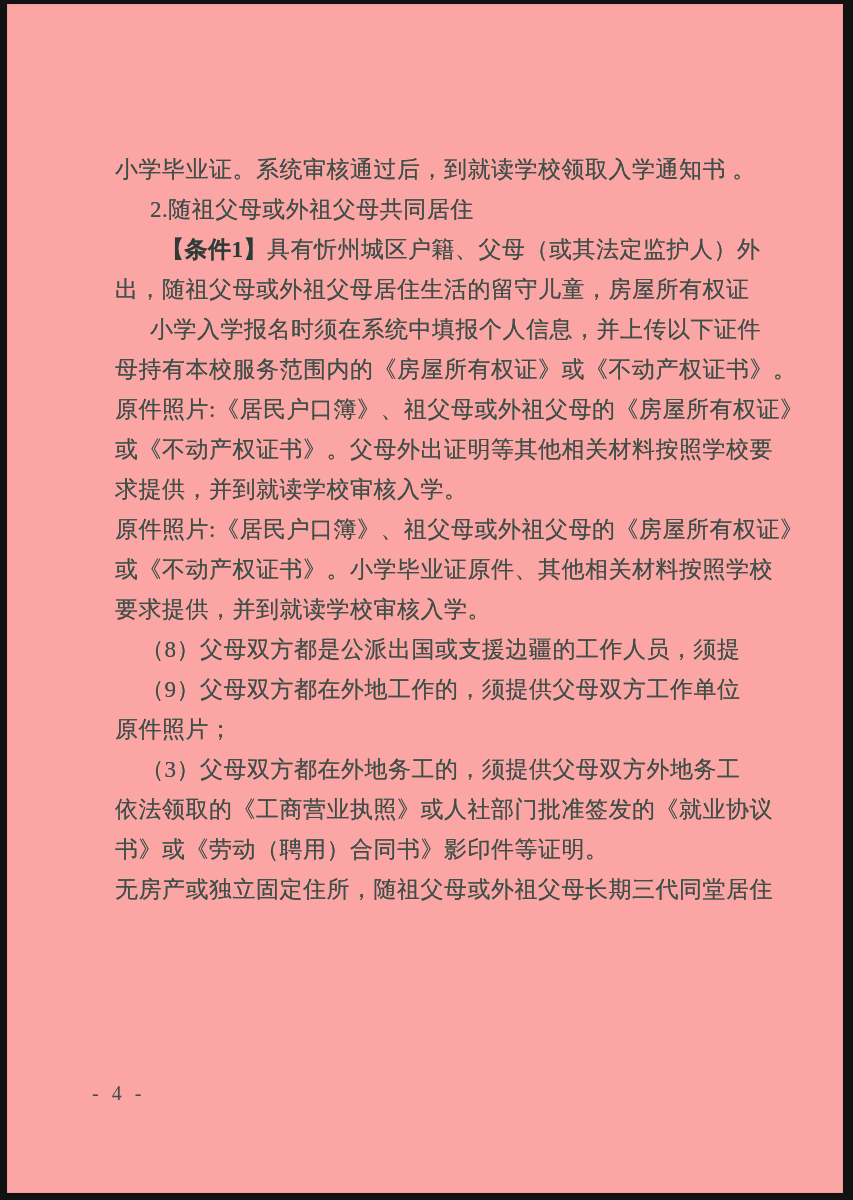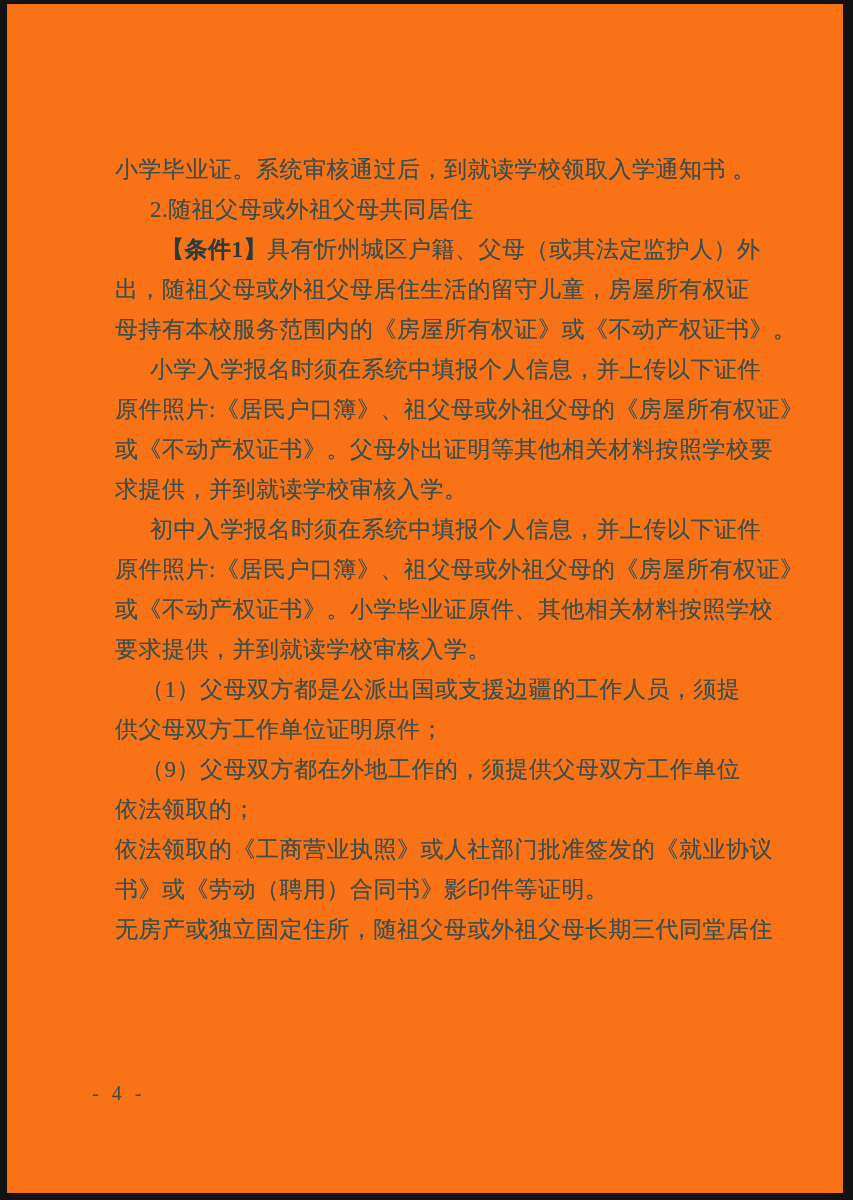--- a/index.html
+++ b/index.html
@@ -14,7 +14,7 @@
     position: absolute;
     left: 7px; top: 4px;
     width: 836px; height: 1189px;
-    background: #f97316;
+    background: #fca5a5;
     box-shadow: inset 0 0 2px rgba(0,0,0,0.15);
   }
   .body-text {

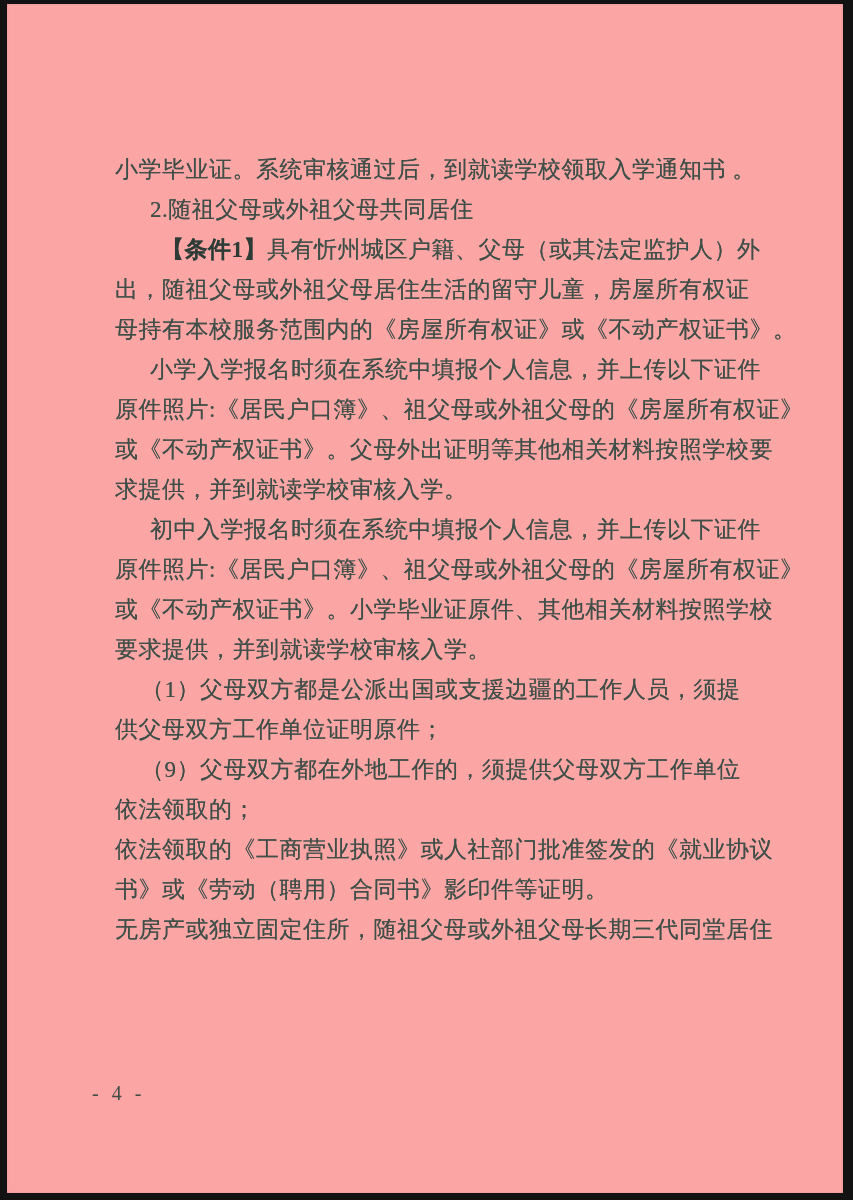--- a/index.html
+++ b/index.html
@@ -64,8 +64,8 @@
     <p class="line heading ind-15 gap-lg">2.随祖父母或外祖父母共同居住</p>
     <p class="line ind-2"><span class="cond">【条件1】</span><span>具有忻州城区户籍、父母（或其法定监护人）外</span></p>
     <p class="line">出，随祖父母或外祖父母居住生活的留守儿童，房屋所有权证</p>
+    <p class="line ind-15 gap-sm">小学入学报名时须在系统中填报个人信息，并上传以下证件</p>
     <p class="line">母持有本校服务范围内的《房屋所有权证》或《不动产权证书》。</p>
-    <p class="line ind-15 gap-sm">小学入学报名时须在系统中填报个人信息，并上传以下证件</p>
     <p class="line">原件照片:《居民户口簿》、祖父母或外祖父母的《房屋所有权证》</p>
     <p class="line">或《不动产权证书》。父母外出证明等其他相关材料按照学校要</p>
     <p class="line">求提供，并到就读学校审核入学。</p>

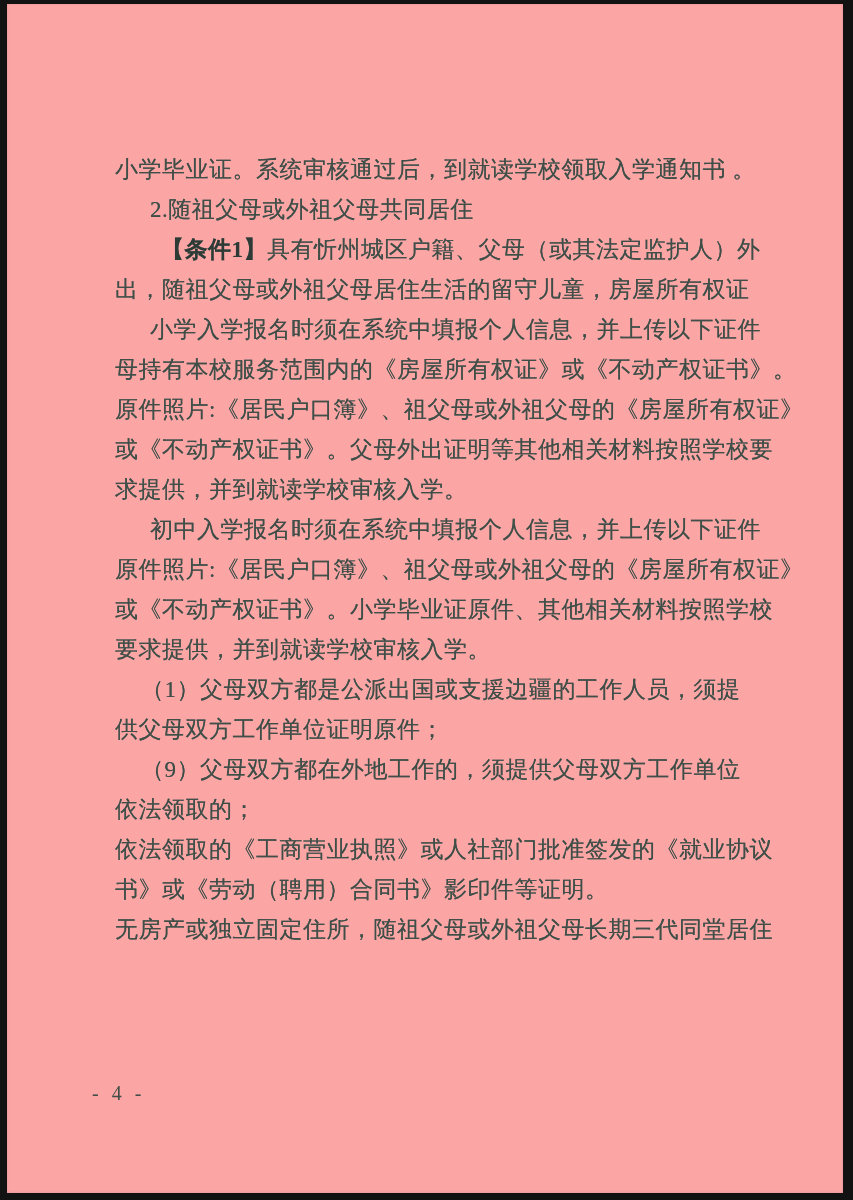--- a/index.html
+++ b/index.html
@@ -69,7 +69,6 @@
     <p class="line">原件照片:《居民户口簿》、祖父母或外祖父母的《房屋所有权证》</p>
     <p class="line">或《不动产权证书》。父母外出证明等其他相关材料按照学校要</p>
     <p class="line">求提供，并到就读学校审核入学。</p>
-    <p class="line ind-15 gap-sm">初中入学报名时须在系统中填报个人信息，并上传以下证件</p>
     <p class="line">原件照片:《居民户口簿》、祖父母或外祖父母的《房屋所有权证》</p>
     <p class="line">或《不动产权证书》。小学毕业证原件、其他相关材料按照学校</p>
     <p class="line">要求提供，并到就读学校审核入学。</p>

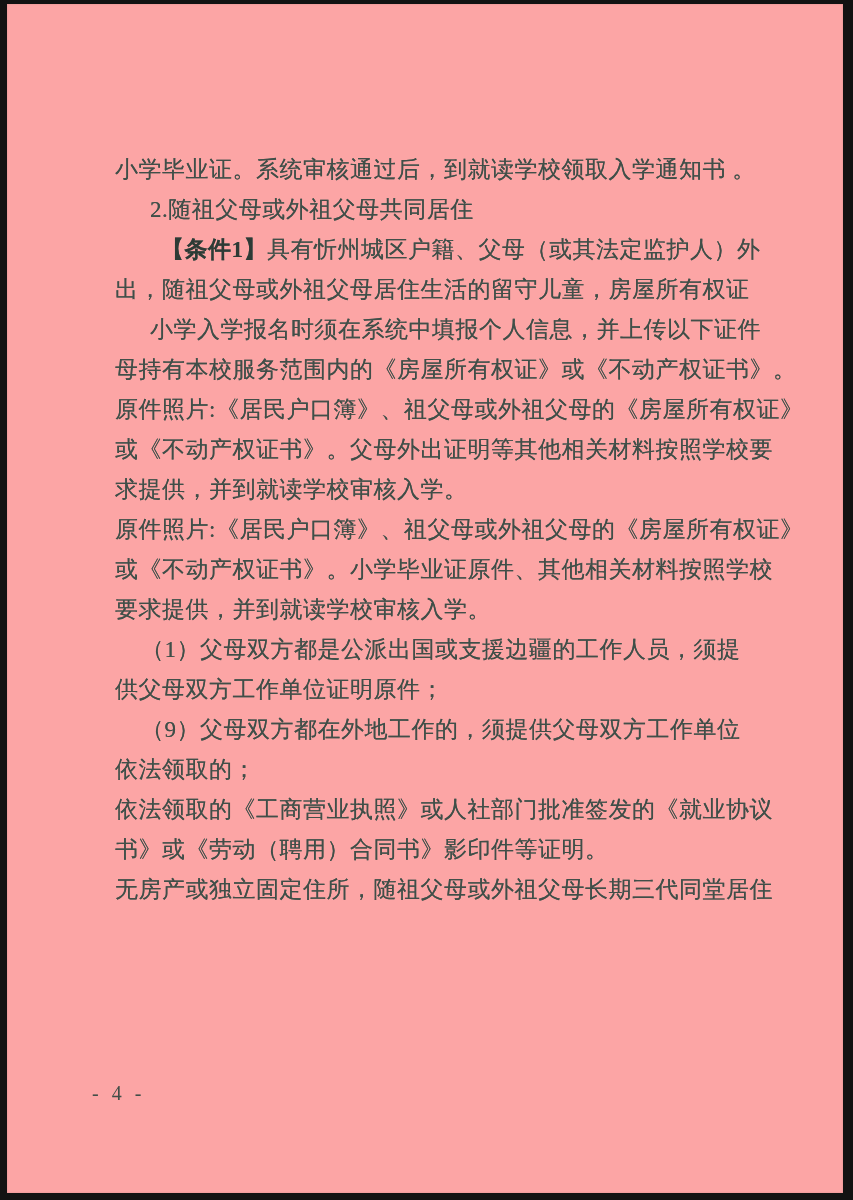--- a/index.html
+++ b/index.html
@@ -72,7 +72,7 @@
     <p class="line">原件照片:《居民户口簿》、祖父母或外祖父母的《房屋所有权证》</p>
     <p class="line">或《不动产权证书》。小学毕业证原件、其他相关材料按照学校</p>
     <p class="line">要求提供，并到就读学校审核入学。</p>
-    <p class="line ind-12 gap-xs">（1）父母双方都是公派出国或支援边疆的工作人员，须提</p>
+    <p class="line ind-12 gap-xs">（8）父母双方都是公派出国或支援边疆的工作人员，须提</p>
     <p class="line">供父母双方工作单位证明原件；</p>
     <p class="line ind-12">（9）父母双方都在外地工作的，须提供父母双方工作单位</p>
     <p class="line">依法领取的；</p>

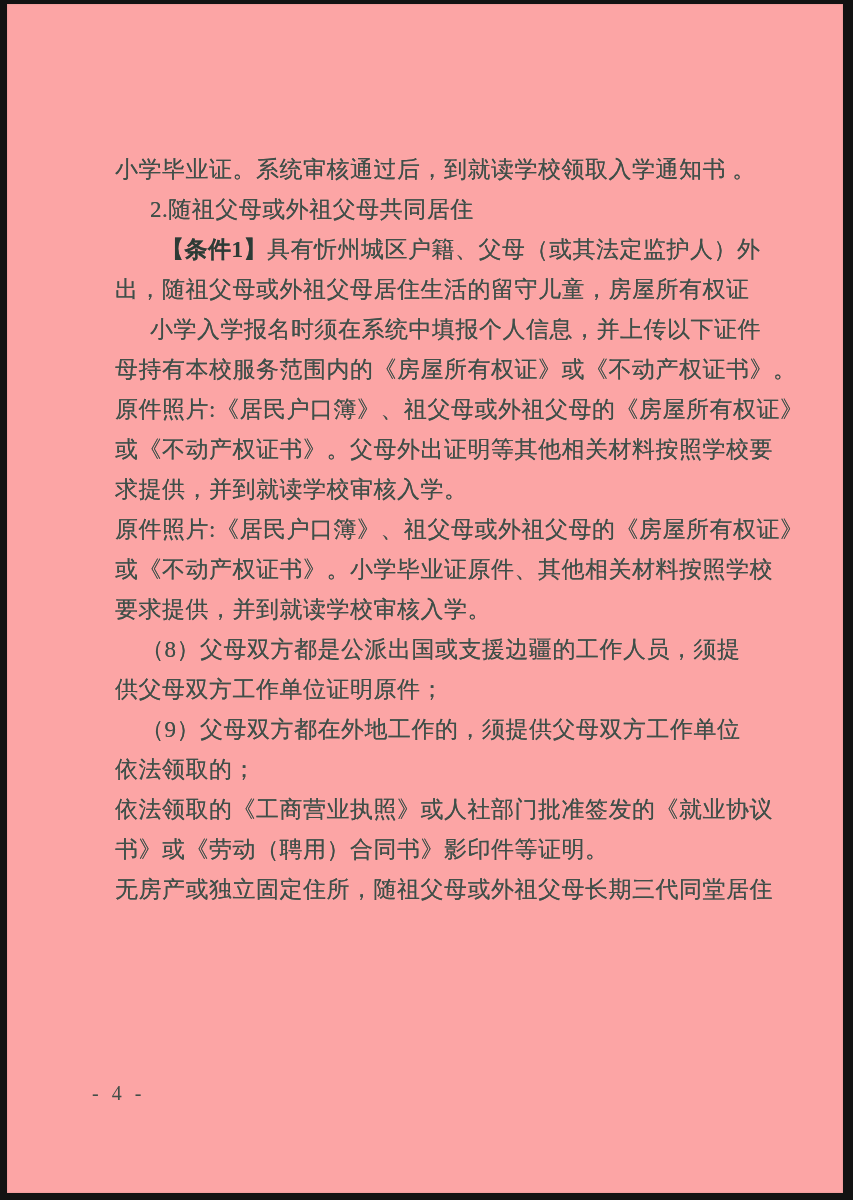--- a/index.html
+++ b/index.html
@@ -73,7 +73,6 @@
     <p class="line">或《不动产权证书》。小学毕业证原件、其他相关材料按照学校</p>
     <p class="line">要求提供，并到就读学校审核入学。</p>
     <p class="line ind-12 gap-xs">（8）父母双方都是公派出国或支援边疆的工作人员，须提</p>
-    <p class="line">供父母双方工作单位证明原件；</p>
     <p class="line ind-12">（9）父母双方都在外地工作的，须提供父母双方工作单位</p>
     <p class="line">依法领取的；</p>
     <p class="line">依法领取的《工商营业执照》或人社部门批准签发的《就业协议</p>

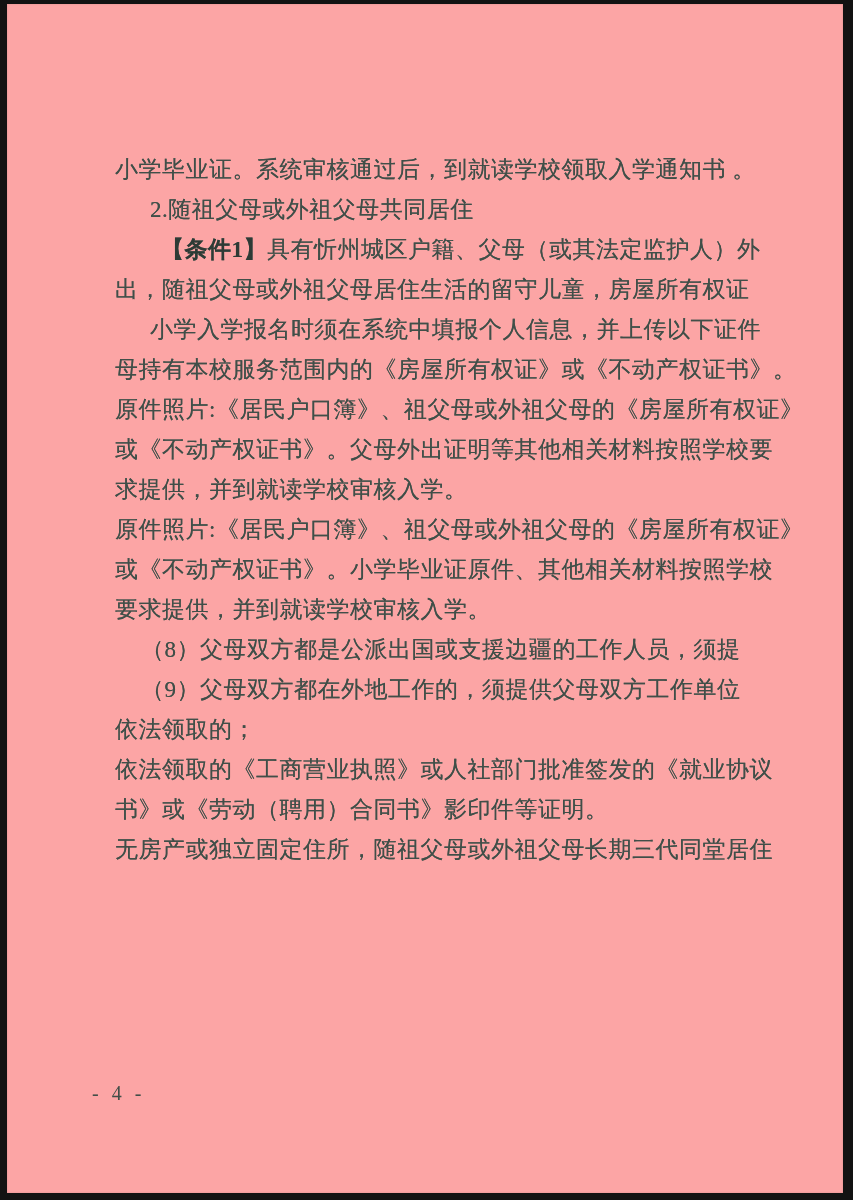--- a/index.html
+++ b/index.html
@@ -74,7 +74,7 @@
     <p class="line">要求提供，并到就读学校审核入学。</p>
     <p class="line ind-12 gap-xs">（8）父母双方都是公派出国或支援边疆的工作人员，须提</p>
     <p class="line ind-12">（9）父母双方都在外地工作的，须提供父母双方工作单位</p>
-    <p class="line">依法领取的；</p>
+    <p class="line">原件照片；</p>
     <p class="line">依法领取的《工商营业执照》或人社部门批准签发的《就业协议</p>
     <p class="line">书》或《劳动（聘用）合同书》影印件等证明。</p>
     <p class="line">无房产或独立固定住所，随祖父母或外祖父母长期三代同堂居住</p>

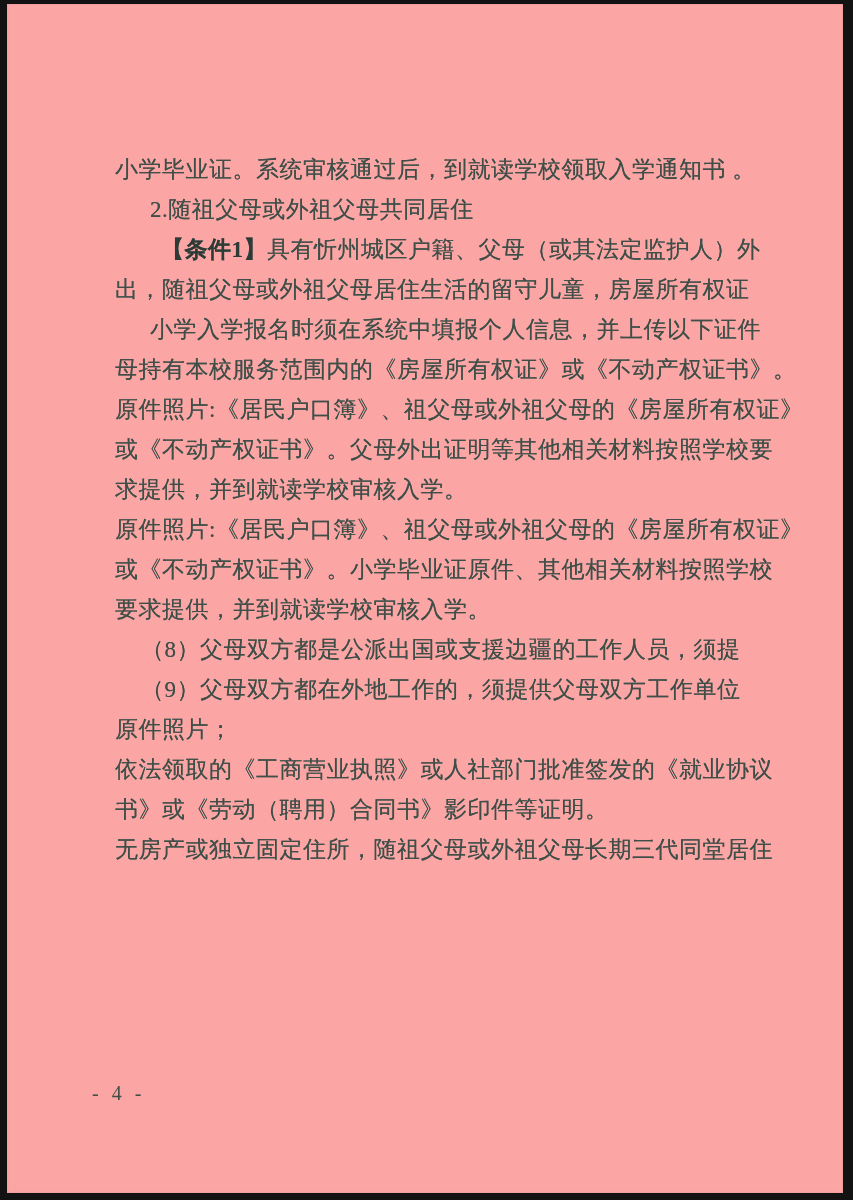--- a/index.html
+++ b/index.html
@@ -75,6 +75,7 @@
     <p class="line ind-12 gap-xs">（8）父母双方都是公派出国或支援边疆的工作人员，须提</p>
     <p class="line ind-12">（9）父母双方都在外地工作的，须提供父母双方工作单位</p>
     <p class="line">原件照片；</p>
+    <p class="line ind-12 gap-xs">（3）父母双方都在外地务工的，须提供父母双方外地务工</p>
     <p class="line">依法领取的《工商营业执照》或人社部门批准签发的《就业协议</p>
     <p class="line">书》或《劳动（聘用）合同书》影印件等证明。</p>
     <p class="line">无房产或独立固定住所，随祖父母或外祖父母长期三代同堂居住</p>

